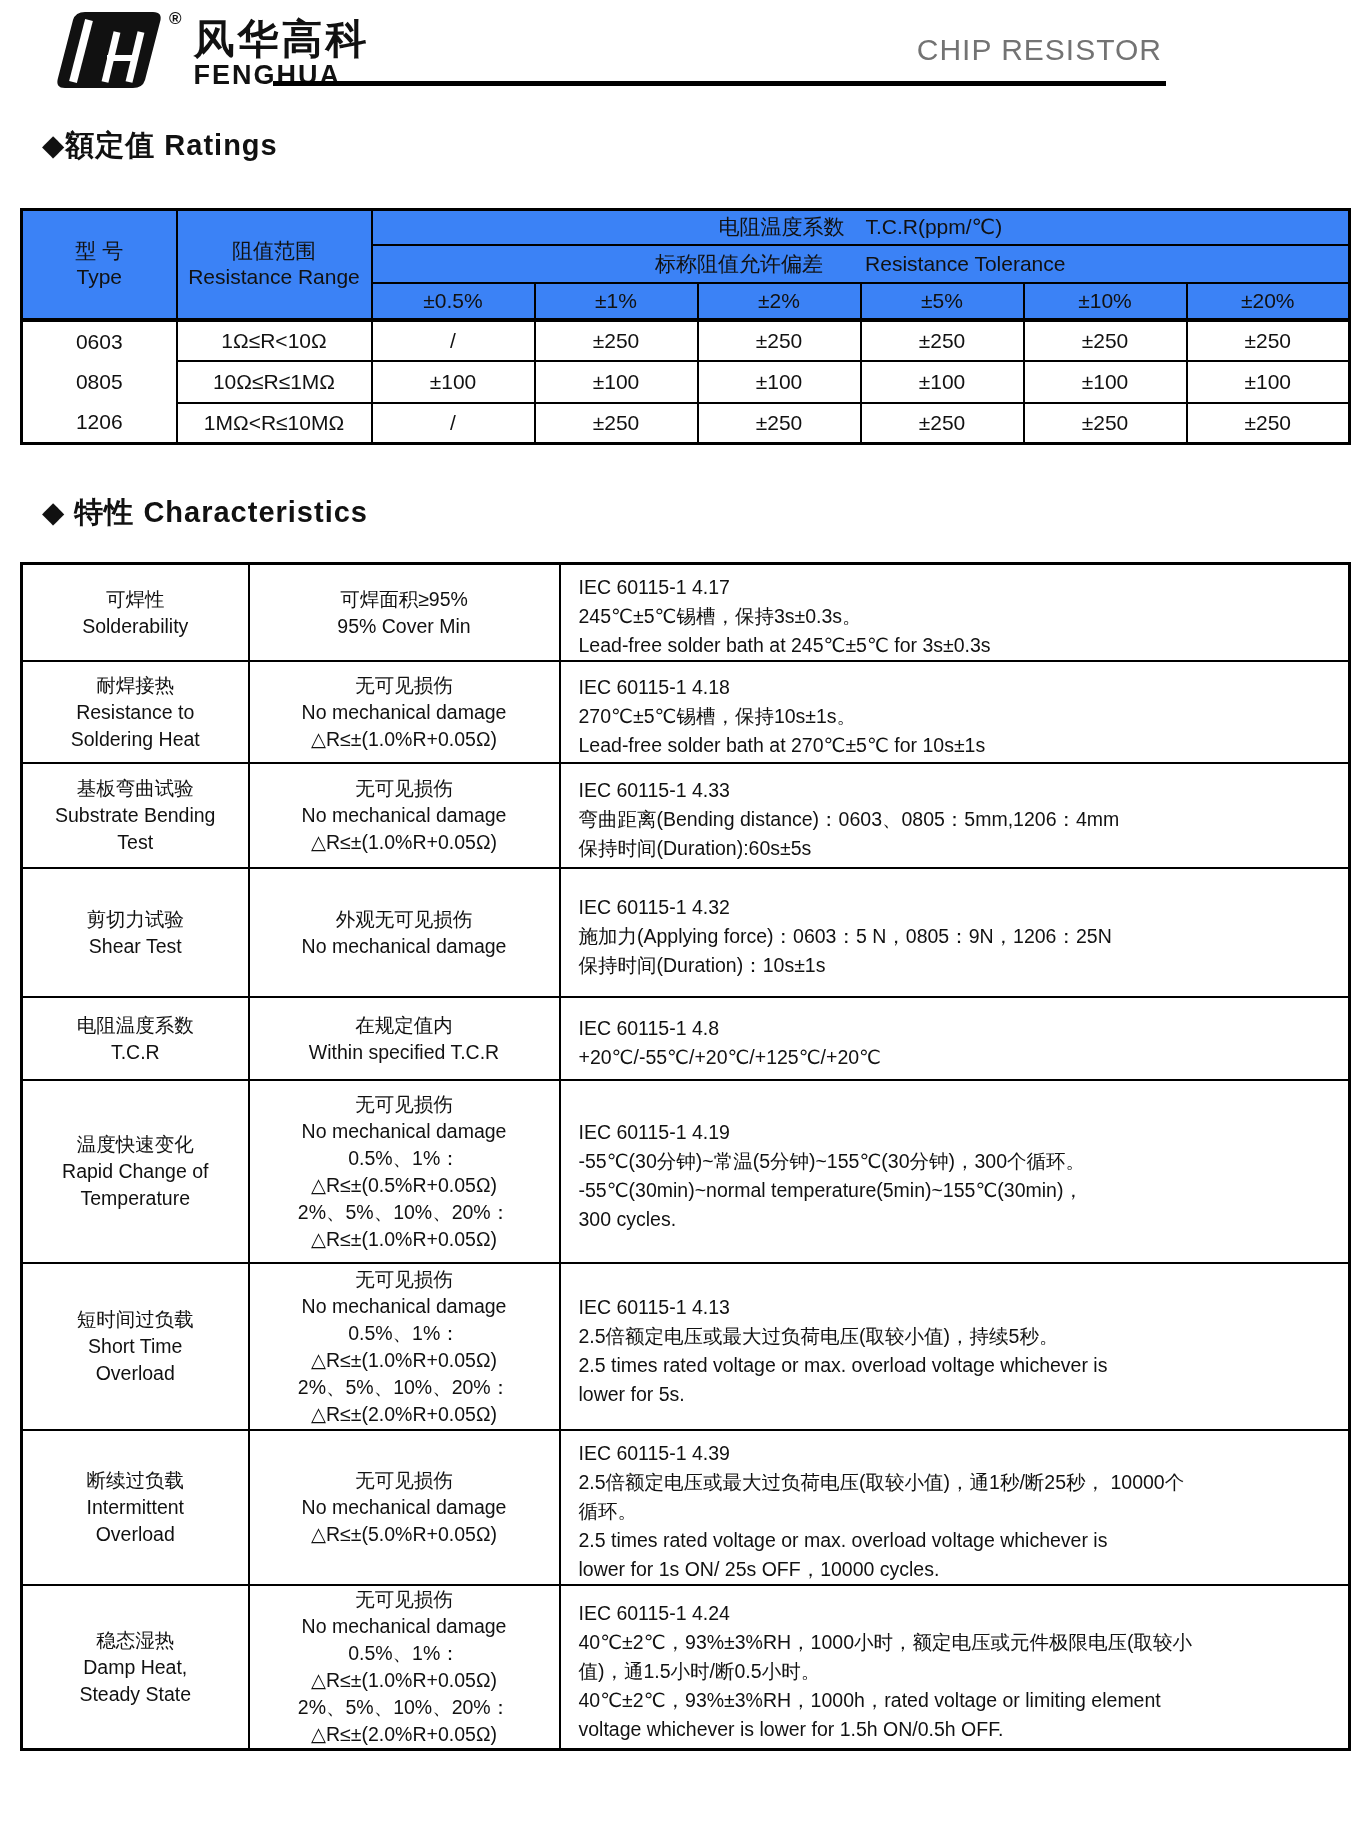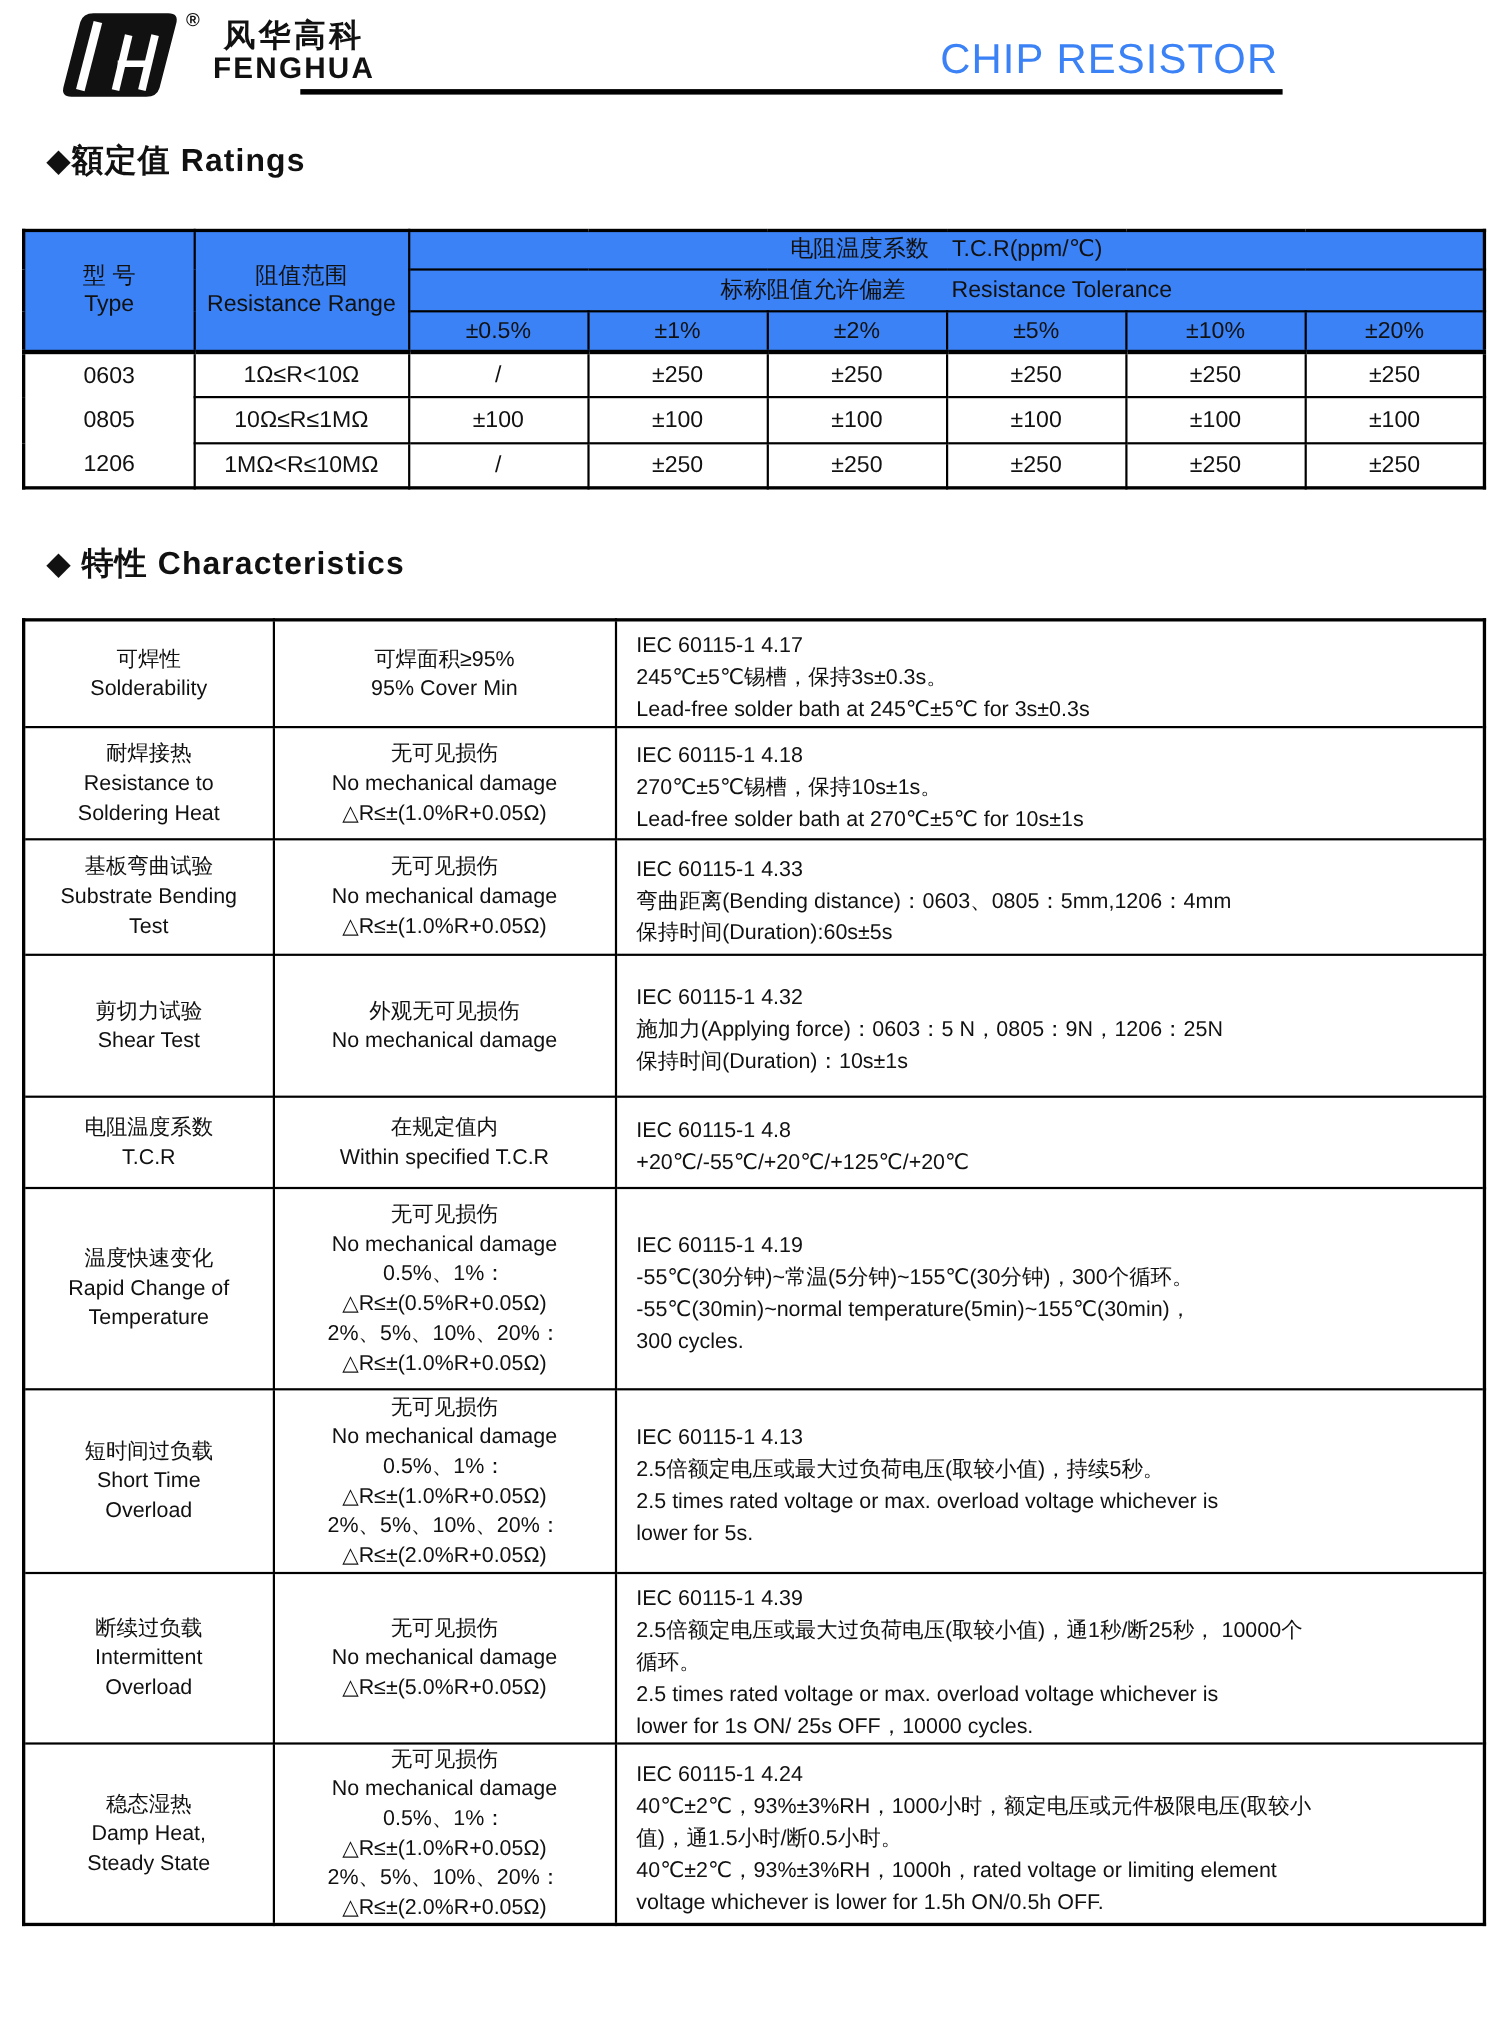--- a/index.html
+++ b/index.html
@@ -12,7 +12,7 @@
   .logo-mark { width: 112px; height: 80px; display: block; }
   .reg-mark { font-size: 17px; line-height: 1; margin: 0 6px 0 2px; font-weight: bold; }
   .logo-text { margin-left: 6px; margin-top: 8px; }
-  .logo-cn { font-size: 29px; font-weight: bold; letter-spacing: 3px; line-height: 1.05; text-align: center; }
+  .logo-cn { font-size: 41px; font-weight: bold; letter-spacing: 3px; line-height: 1.05; }
   .logo-en { font-size: 27px; font-weight: bold; letter-spacing: 2px; line-height: 1.1; }
   .chip-title { position: absolute; top: 33px; left: 0; width: 1162px; text-align: right; font-size: 38px; letter-spacing: 1px; color: #3b82f6; padding-left: 44px; }
   .header-rule { position: absolute; top: 81px; left: 273px; width: 893px; height: 5px; background: #000; }

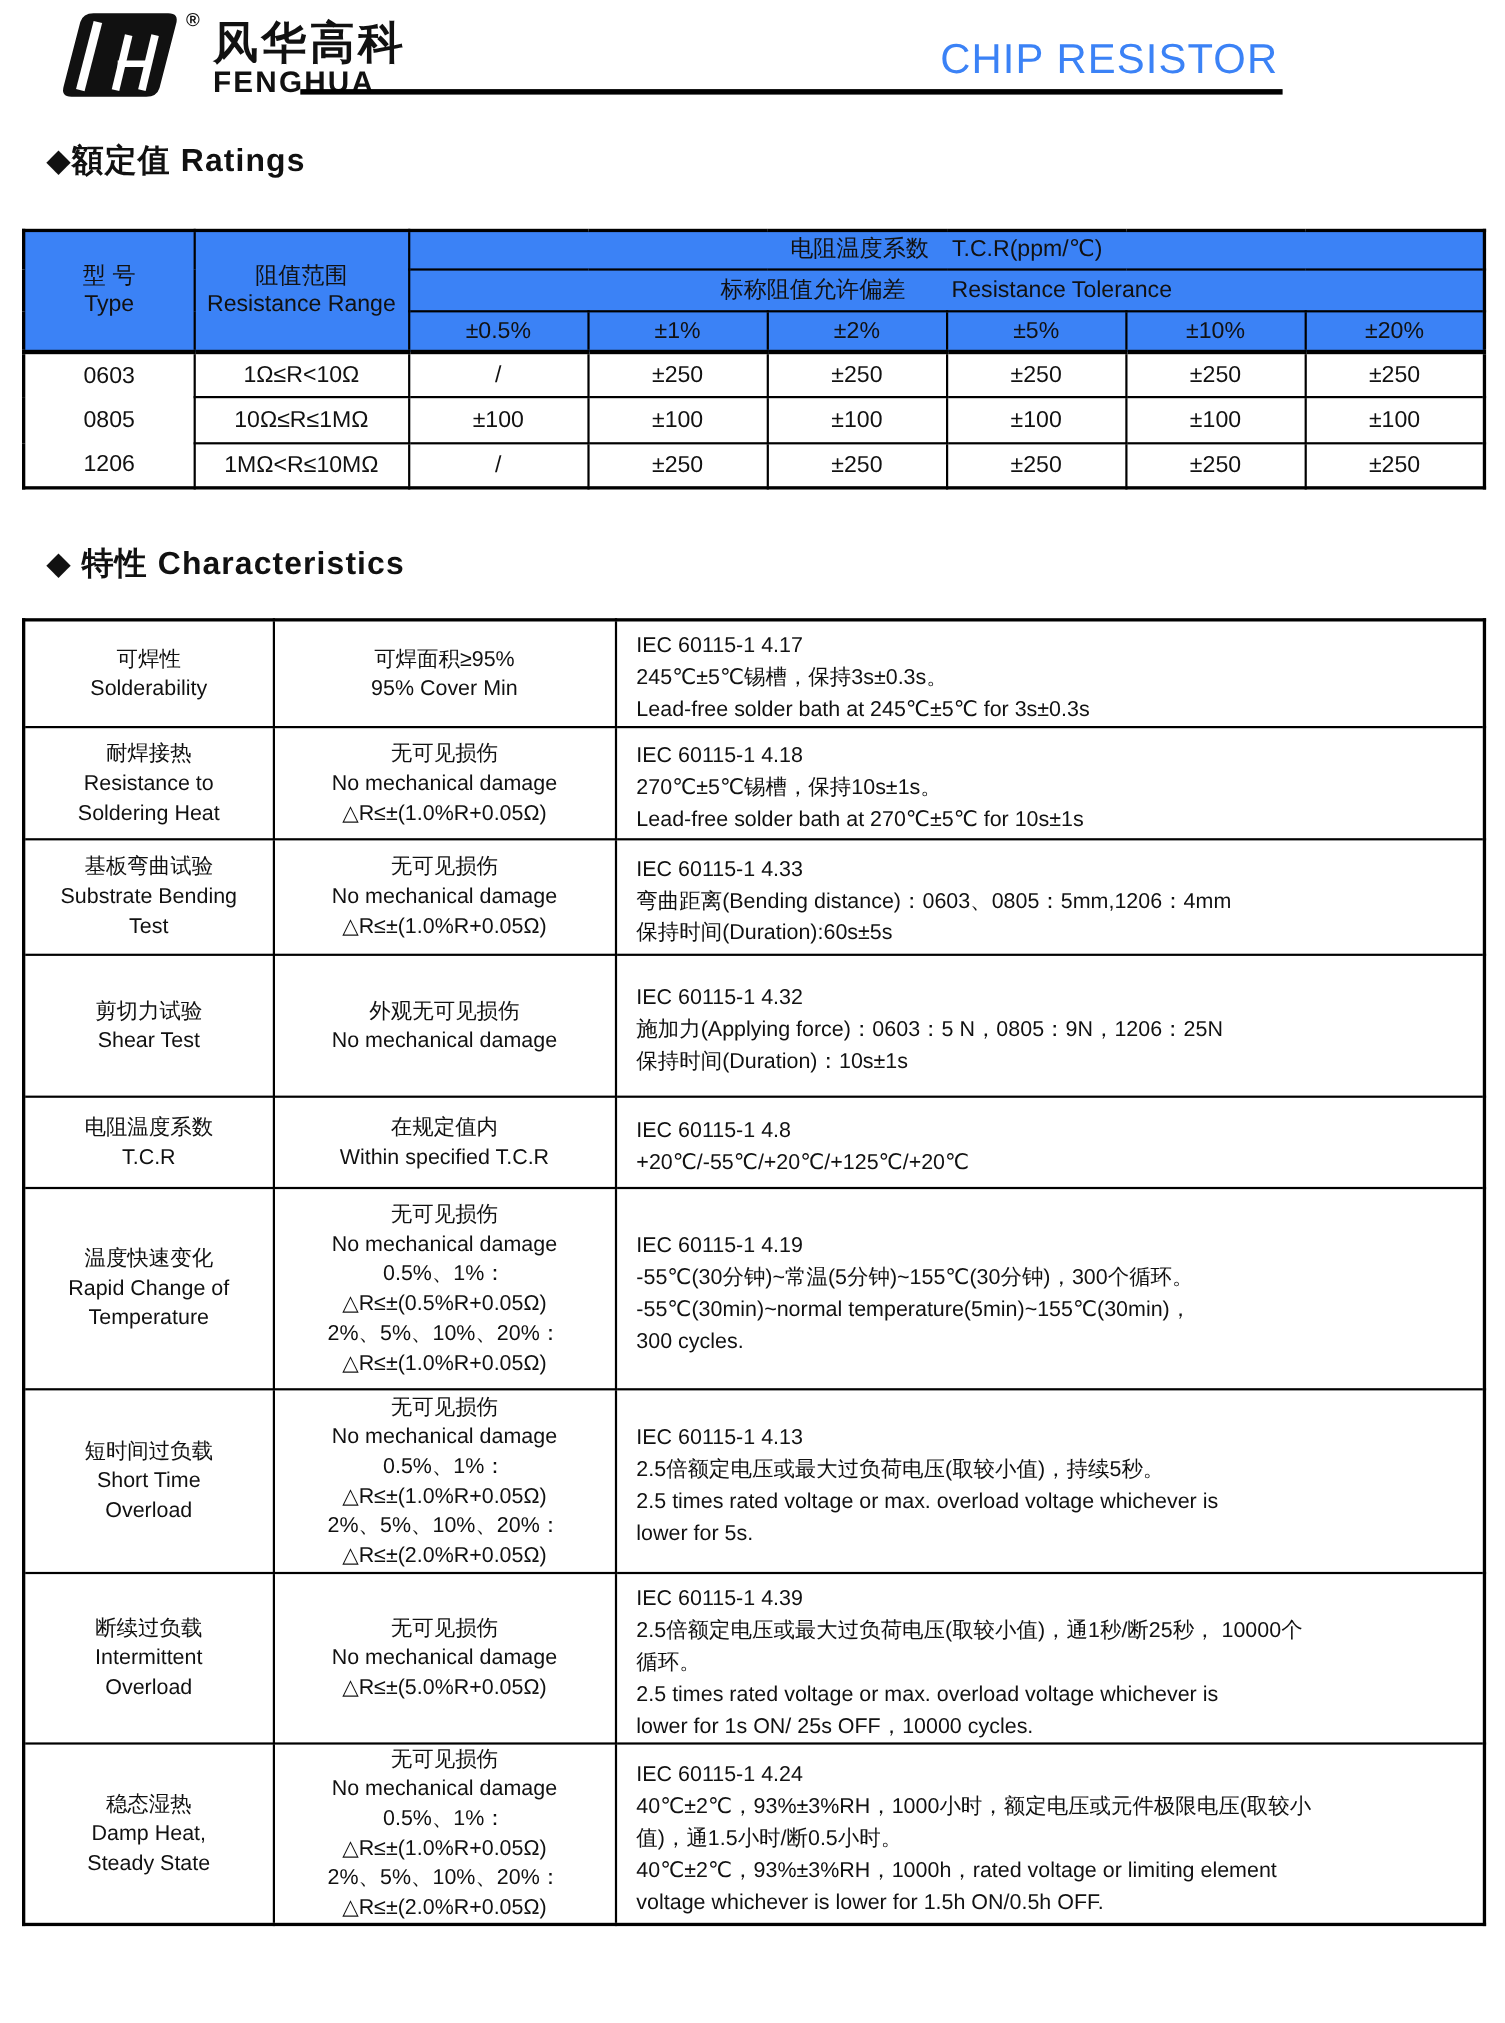--- a/index.html
+++ b/index.html
@@ -14,7 +14,7 @@
   .logo-text { margin-left: 6px; margin-top: 8px; }
   .logo-cn { font-size: 41px; font-weight: bold; letter-spacing: 3px; line-height: 1.05; }
   .logo-en { font-size: 27px; font-weight: bold; letter-spacing: 2px; line-height: 1.1; }
-  .chip-title { position: absolute; top: 33px; left: 0; width: 1162px; text-align: right; font-size: 38px; letter-spacing: 1px; color: #3b82f6; padding-left: 44px; }
+  .chip-title { position: absolute; top: 33px; left: 0; width: 1162px; text-align: right; font-size: 30px; letter-spacing: 1px; color: #737373; padding-left: 44px; }
   .header-rule { position: absolute; top: 81px; left: 273px; width: 893px; height: 5px; background: #000; }
 
   

